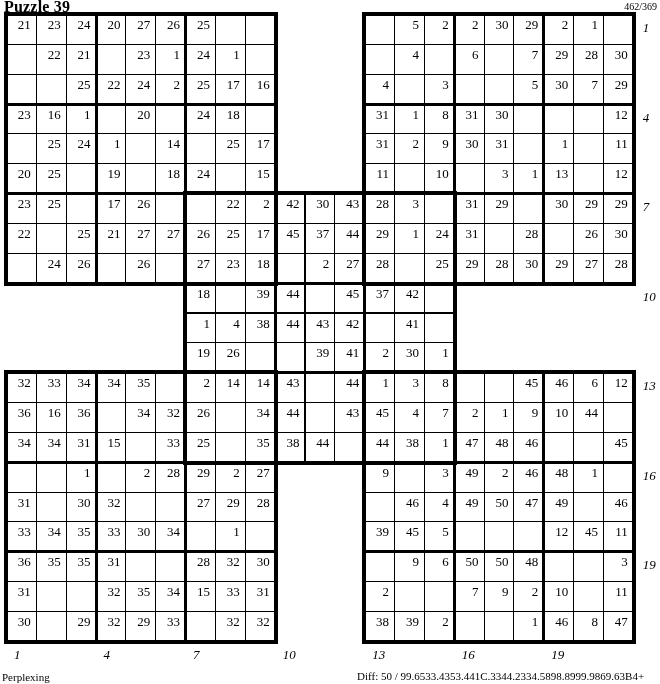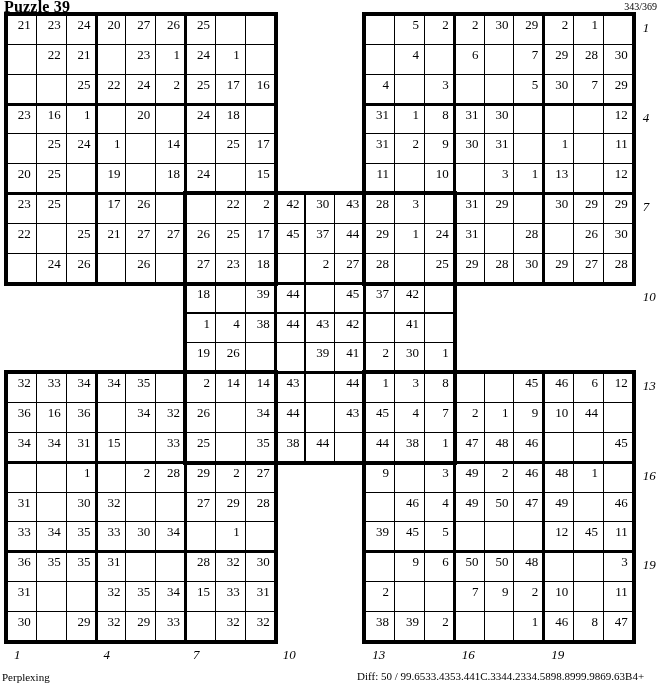--- a/index.html
+++ b/index.html
@@ -44,7 +44,7 @@
 <body>
 
 <div class="page-title">Puzzle 39</div>
-<div class="counter">343/369</div>
+<div class="counter">462/369</div>
 
 <div id="grid">
     <div class="cell" style="left: 6px; top: 14px; width: 30.85px; height: 30.85px;">21</div>

